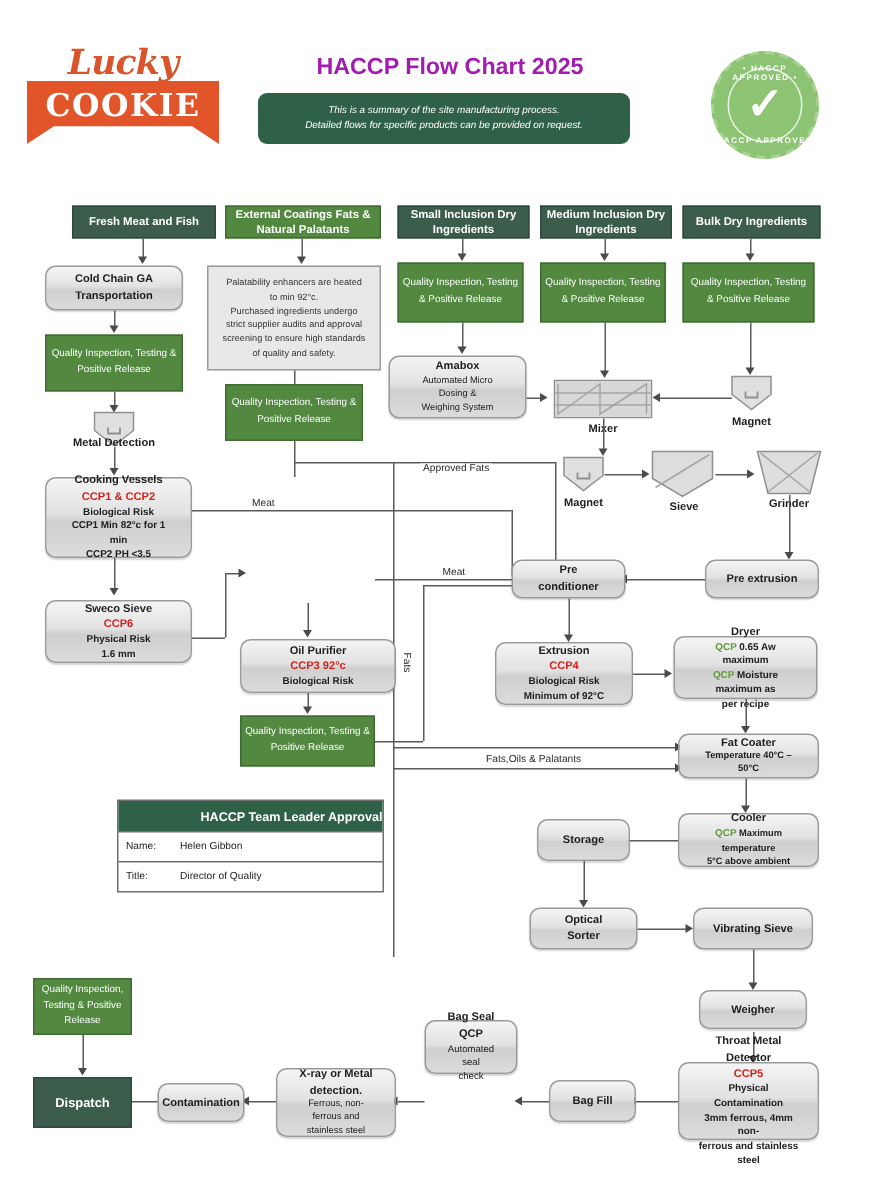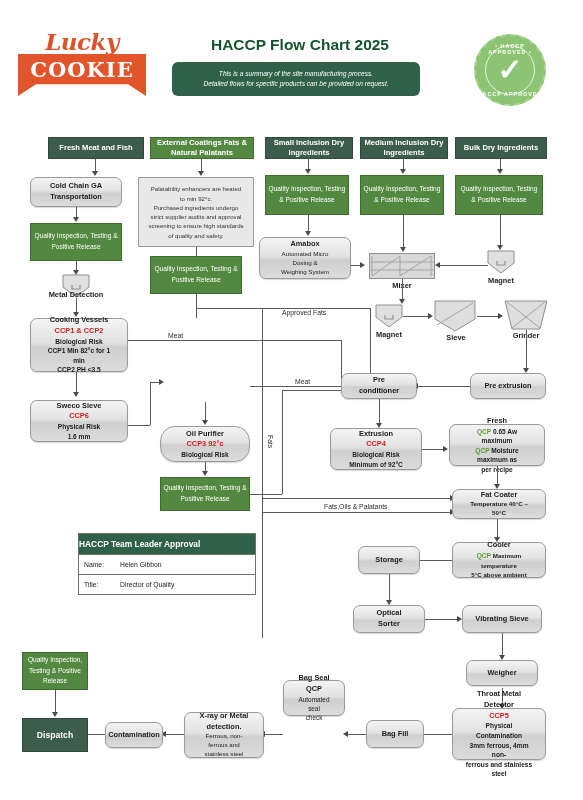--- a/index.html
+++ b/index.html
@@ -31,7 +31,7 @@
   }
   .chart-title {
     position: absolute; left: 160px; top: 36px; width: 280px; text-align: center;
-    font-size: 15.5px; font-weight: bold; color: #14532d;
+    font-size: 15.5px; font-weight: bold; color: #a21caf;
   }
   .summary-box {
     position: absolute; left: 172px; top: 62px; width: 248px; height: 34px;

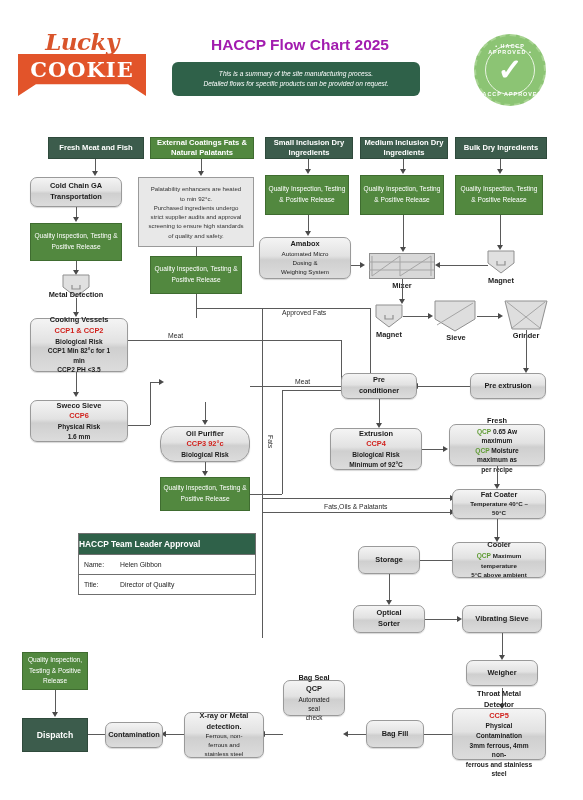--- a/index.html
+++ b/index.html
@@ -369,7 +369,7 @@
   <div class="arw arw-r" style="left:443px;top:446px;"></div>
 
   <div class="node grey" style="left:449px;top:424px;width:96px;height:42px;">
-    <span>Fresh</span>
+    <span>Dryer</span>
     <span class="thin">
       <span class="qcp">QCP</span>
       <span>0.65 Aw maximum</span>

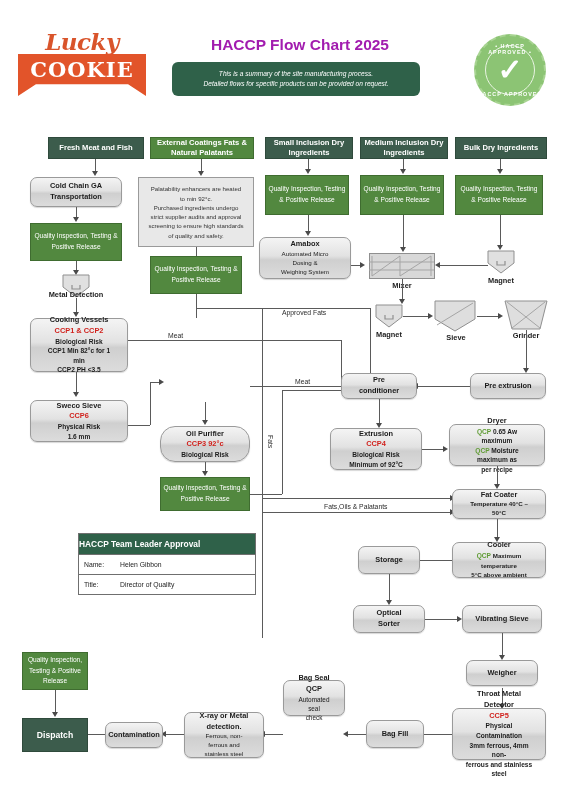--- a/index.html
+++ b/index.html
@@ -330,7 +330,7 @@
   <div class="arw arw-r" style="left:348px;top:383px;"></div>
   <div class="edge-label" style="left:293px;top:378px;">Meat</div>
 
-  <div class="node grey" style="left:160px;top:426px;width:90px;height:36px;border-radius:15px;">
+  <div class="node grey" style="left:160px;top:426px;width:104px;height:36px;">
     <span>Oil Purifier</span>
     <span class="ccp">CCP3 92°c</span>
     <span class="thin">Biological Risk</span>

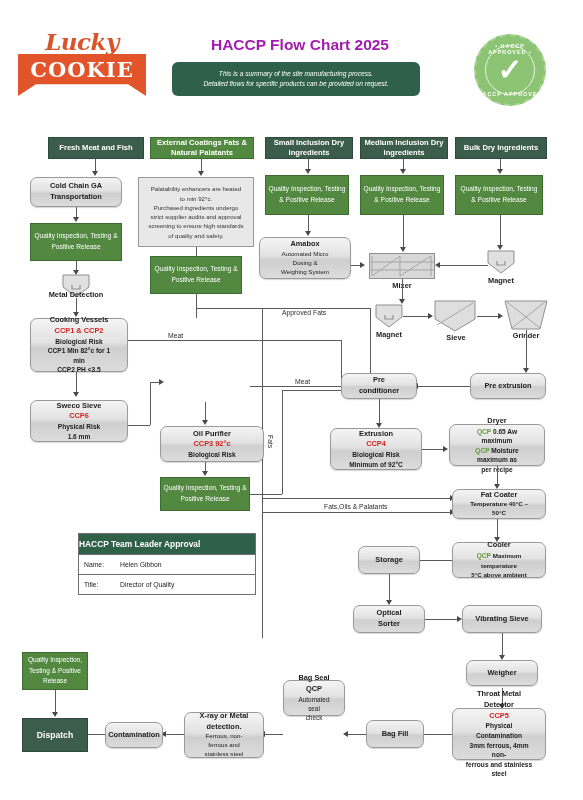--- a/index.html
+++ b/index.html
@@ -111,7 +111,7 @@
   .approval { position: absolute; left: 78px; top: 533px; width: 178px;
               border: 1px solid #6f6f6f; background: #fff; }
   .approval-hd { background: #2f6149; color: #fff; font-size: 8.4px; font-weight: bold;
-                 text-align: left; padding: 5px 0; }
+                 text-align: right; padding: 5px 0; }
   .approval-row { display: flex; align-items: center; border-top: 1px solid #6f6f6f;
                   height: 20px; padding: 0 5px; font-size: 6.8px; color: #1c1c1c; }
   .approval-row .k { width: 36px; font-weight: normal; }

